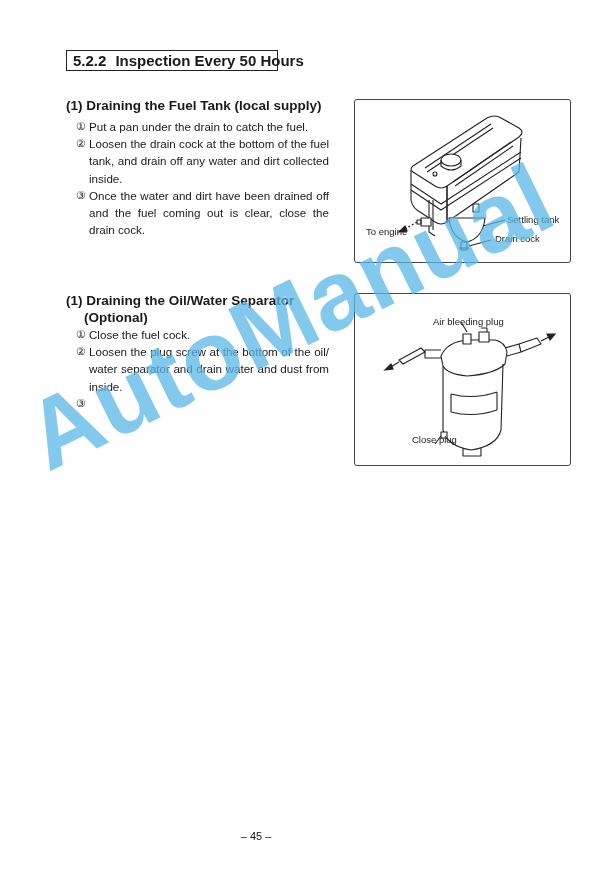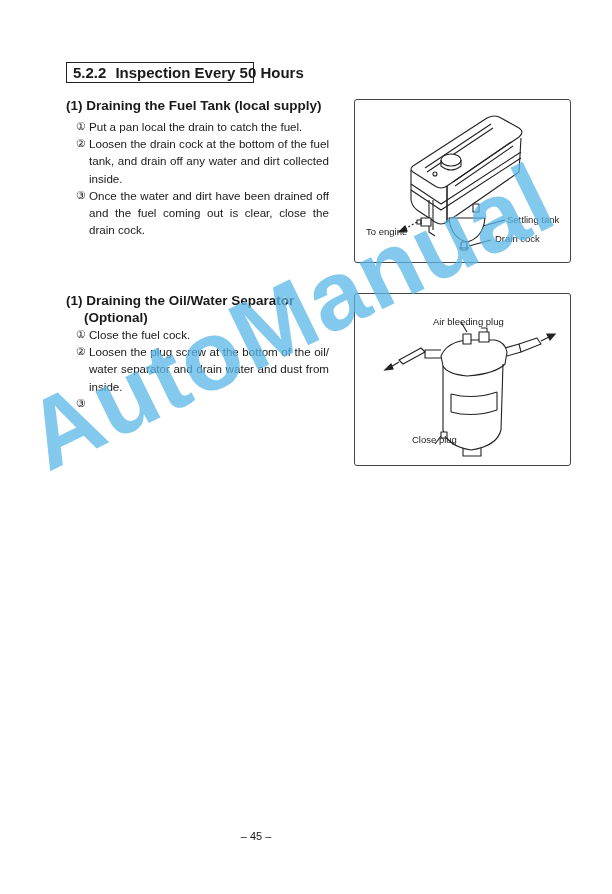--- a/index.html
+++ b/index.html
@@ -8,7 +8,7 @@
       font-family: "Liberation Sans", sans-serif; color: #1a1a1a;
     }
     .title-box {
-      position: absolute; left: 66px; top: 62px; width: 188px; height: 21px;
+      position: absolute; left: 66px; top: 50px; width: 212px; height: 21px;
       border: 1.5px solid #222; box-sizing: border-box;
       font-weight: bold; font-size: 15px; line-height: 19px; padding-left: 6px;
       white-space: nowrap;

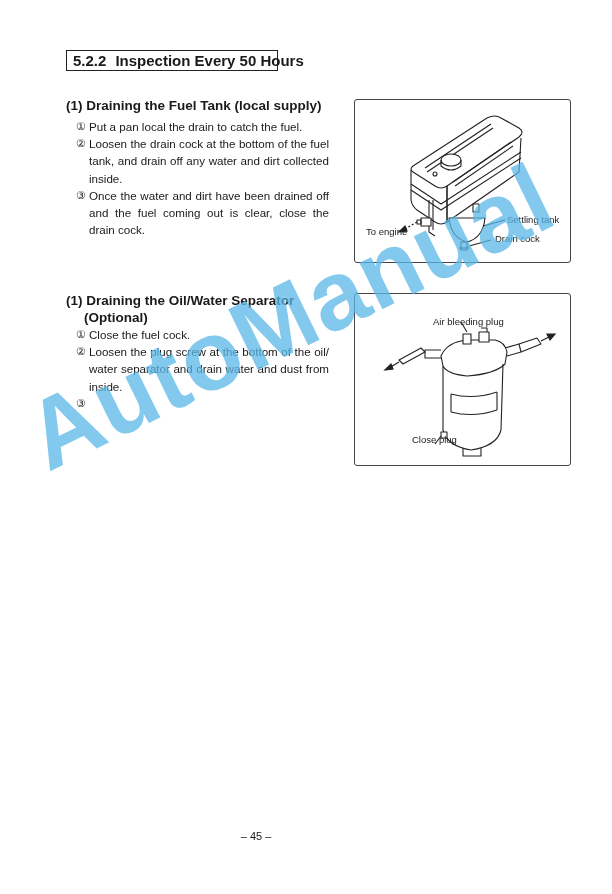--- a/index.html
+++ b/index.html
@@ -50,7 +50,7 @@
 <div class="steps" style="top:118px;">
   <div class="step">
     <span class="mark">①</span>
-    <span>Put a pan local the drain to catch the fuel.</span>
+    <span>Put a pan under the drain to catch the fuel.</span>
   </div>
   <div class="step">
     <span class="mark">②</span>

